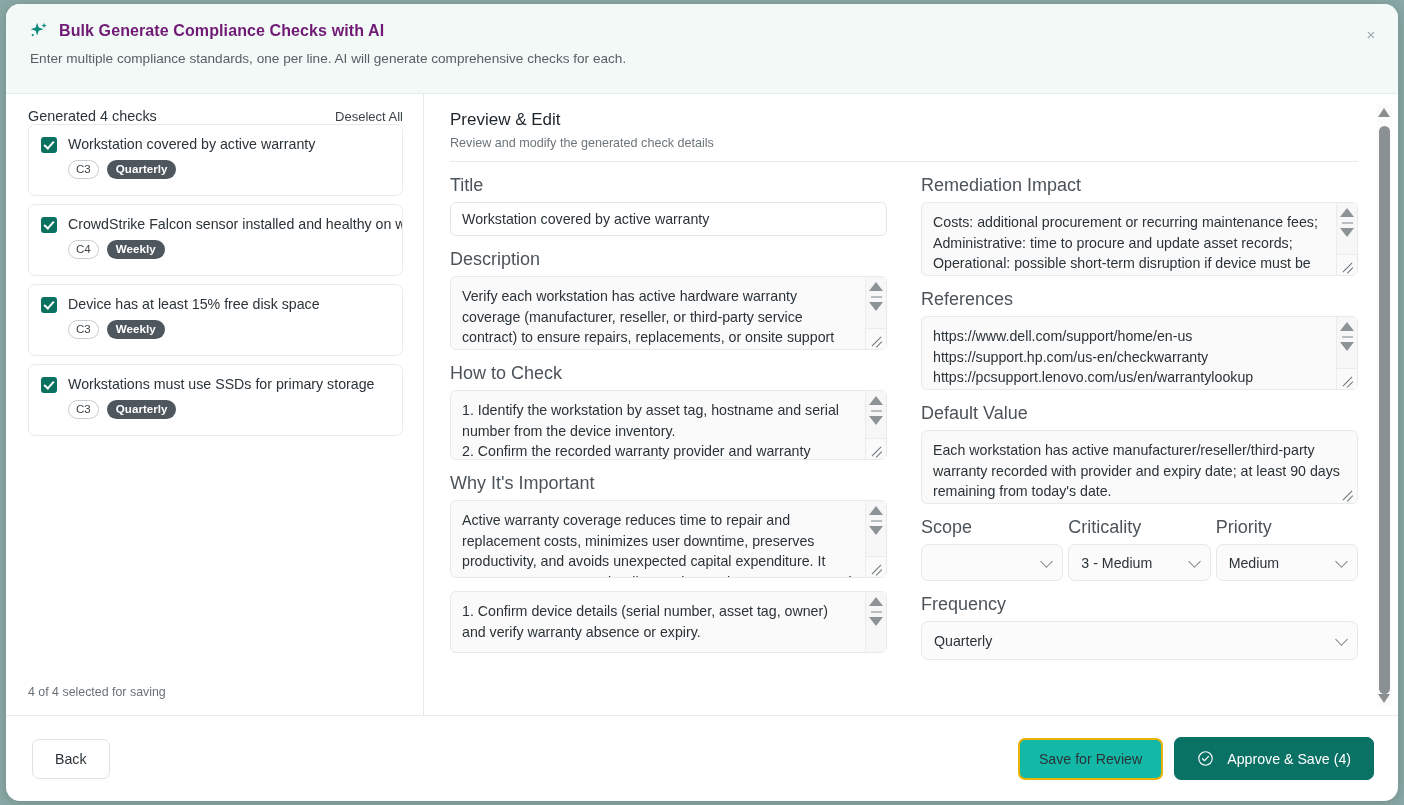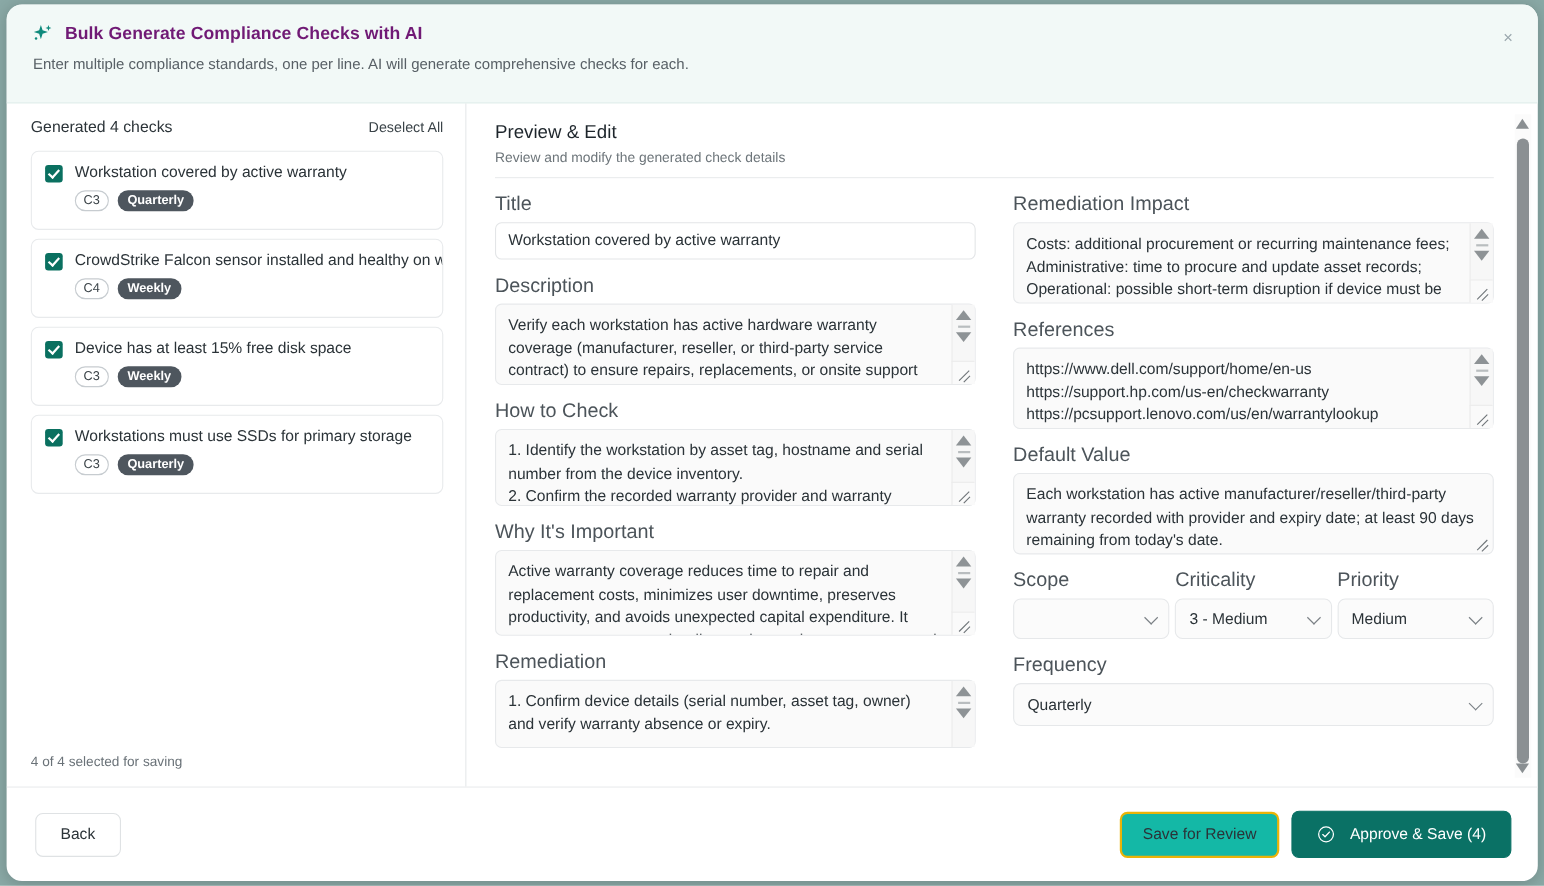--- a/index.html
+++ b/index.html
@@ -61,7 +61,6 @@
   }
   .left-head {
     display: flex; justify-content: space-between; align-items: baseline;
-    margin-bottom: 13px;
   }
   .left-title { font-size: 14.4px; color: #2c3439; }
   .deselect {

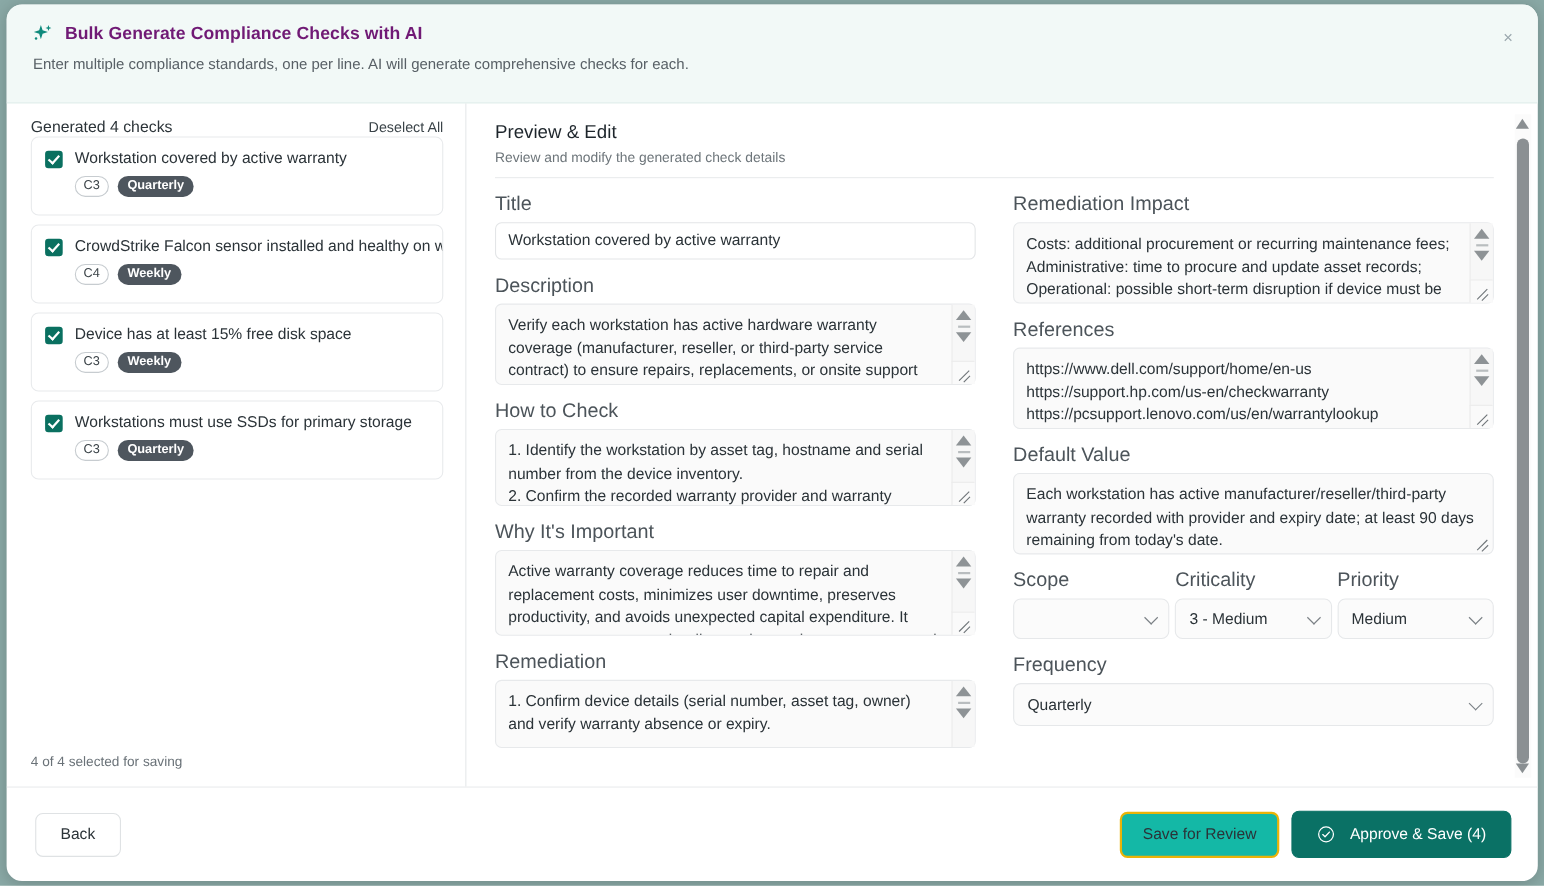--- a/index.html
+++ b/index.html
@@ -368,7 +368,6 @@
           </div>
 
           <div class="fld">
-            <label class="lbl">Remediation</label>
             <div class="ta-wrap">
               <div class="ta h50">1. Confirm device details (serial number, asset tag, owner) and verify warranty absence or expiry.</div>
               <div class="sb">

